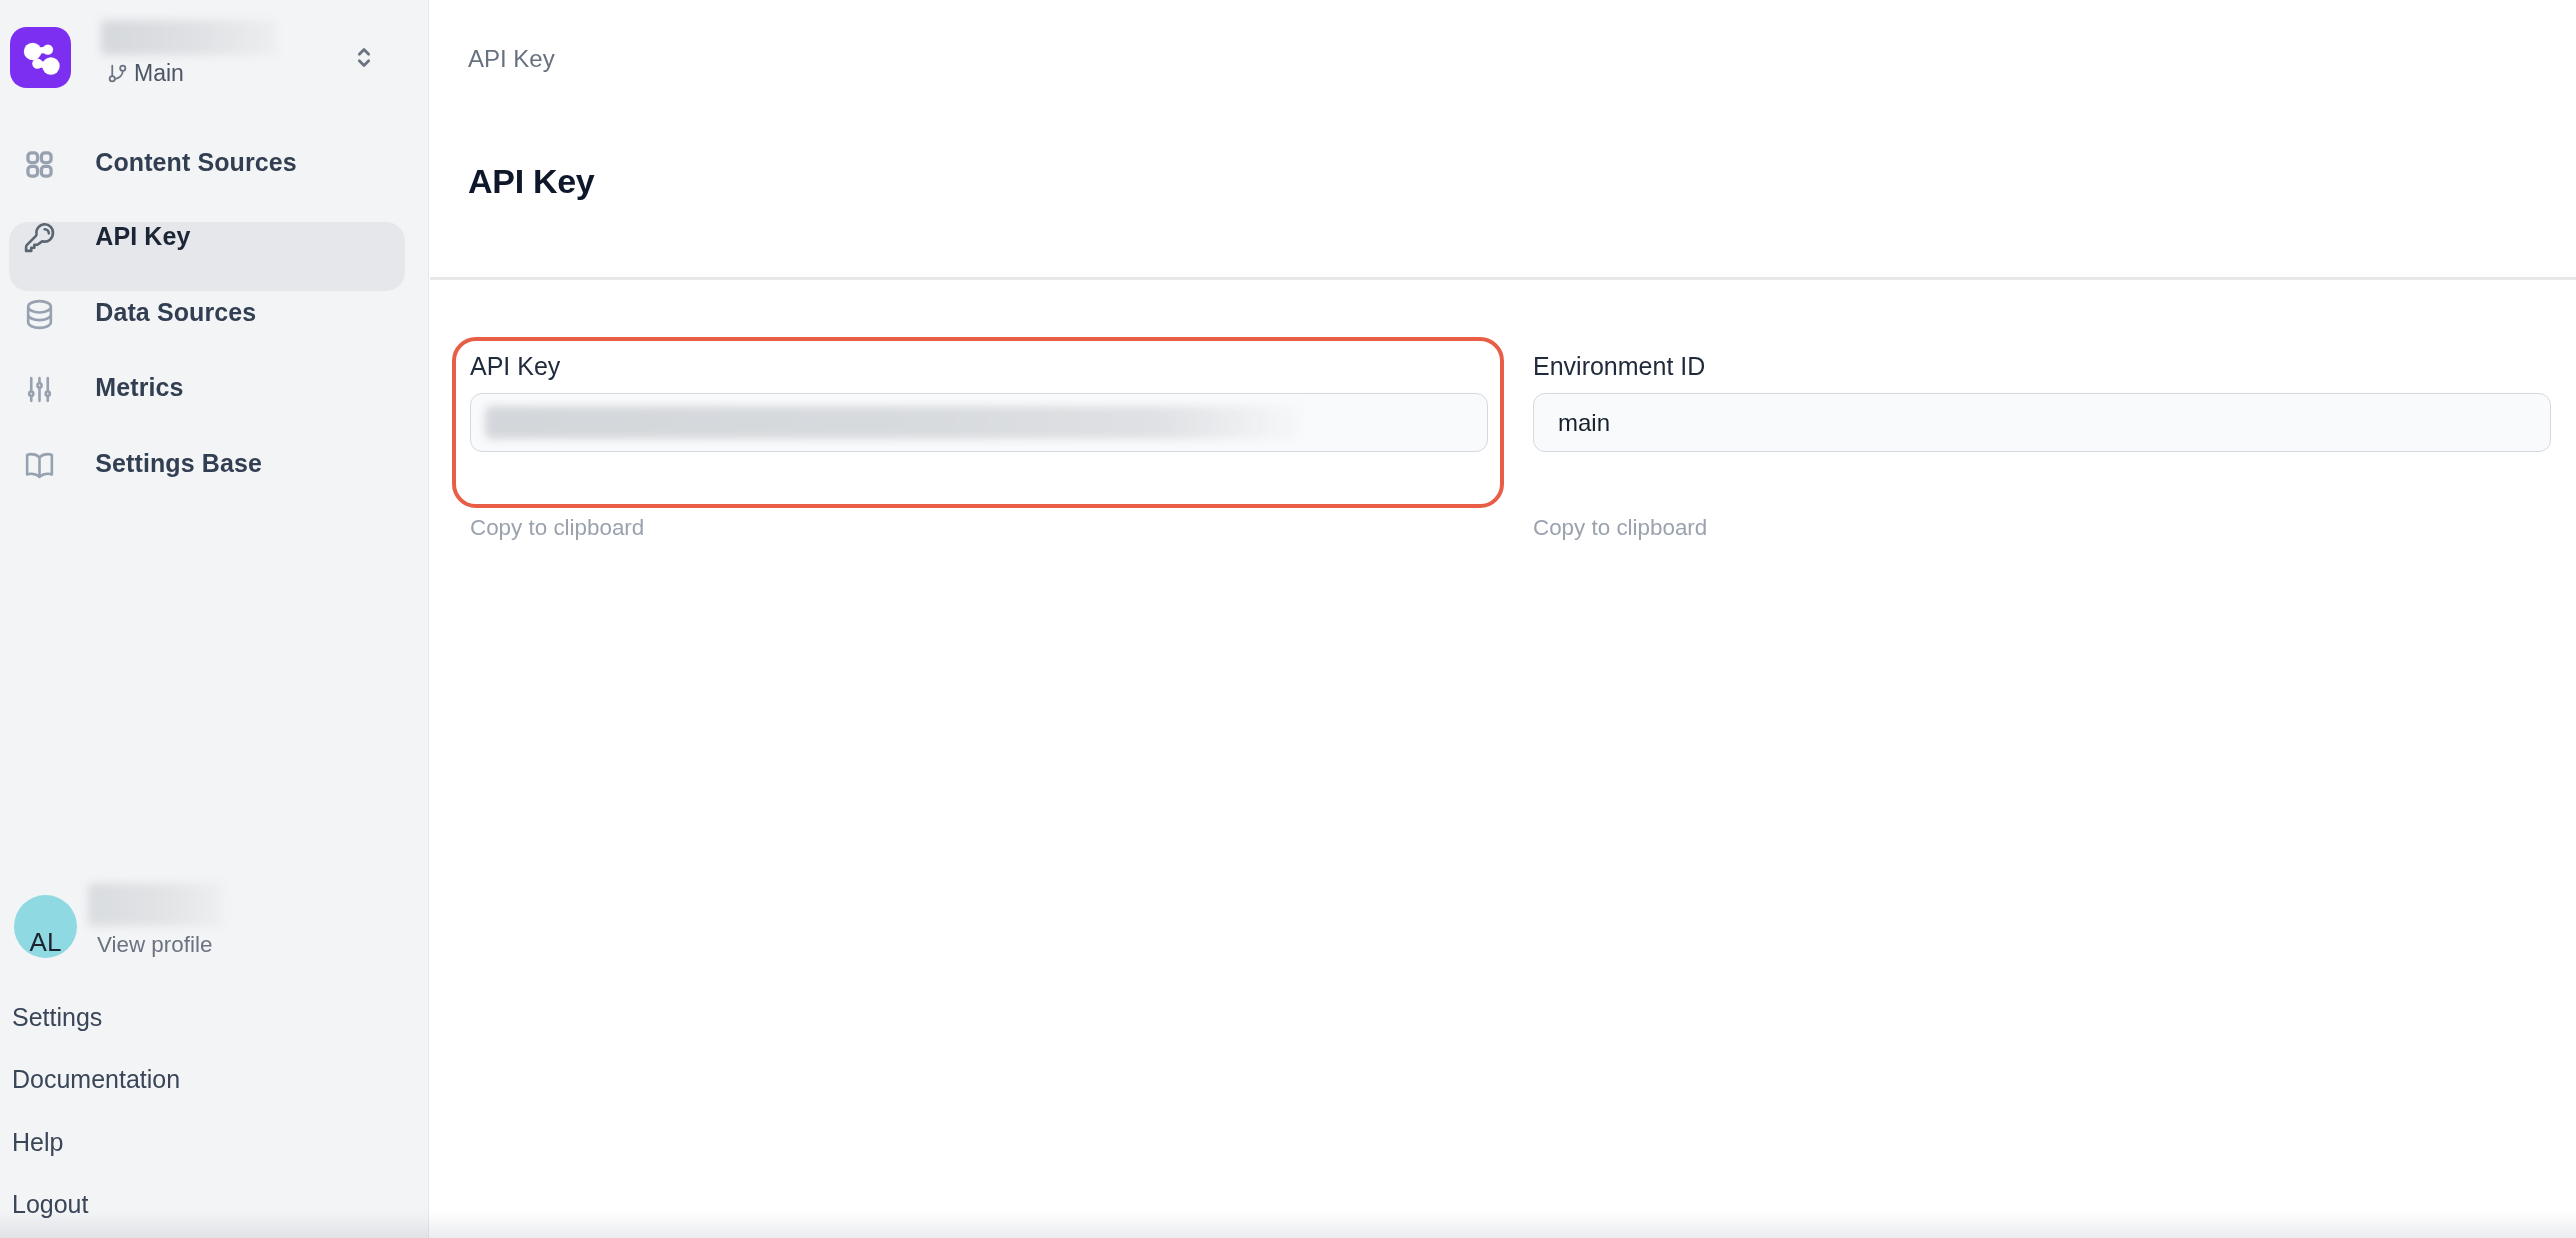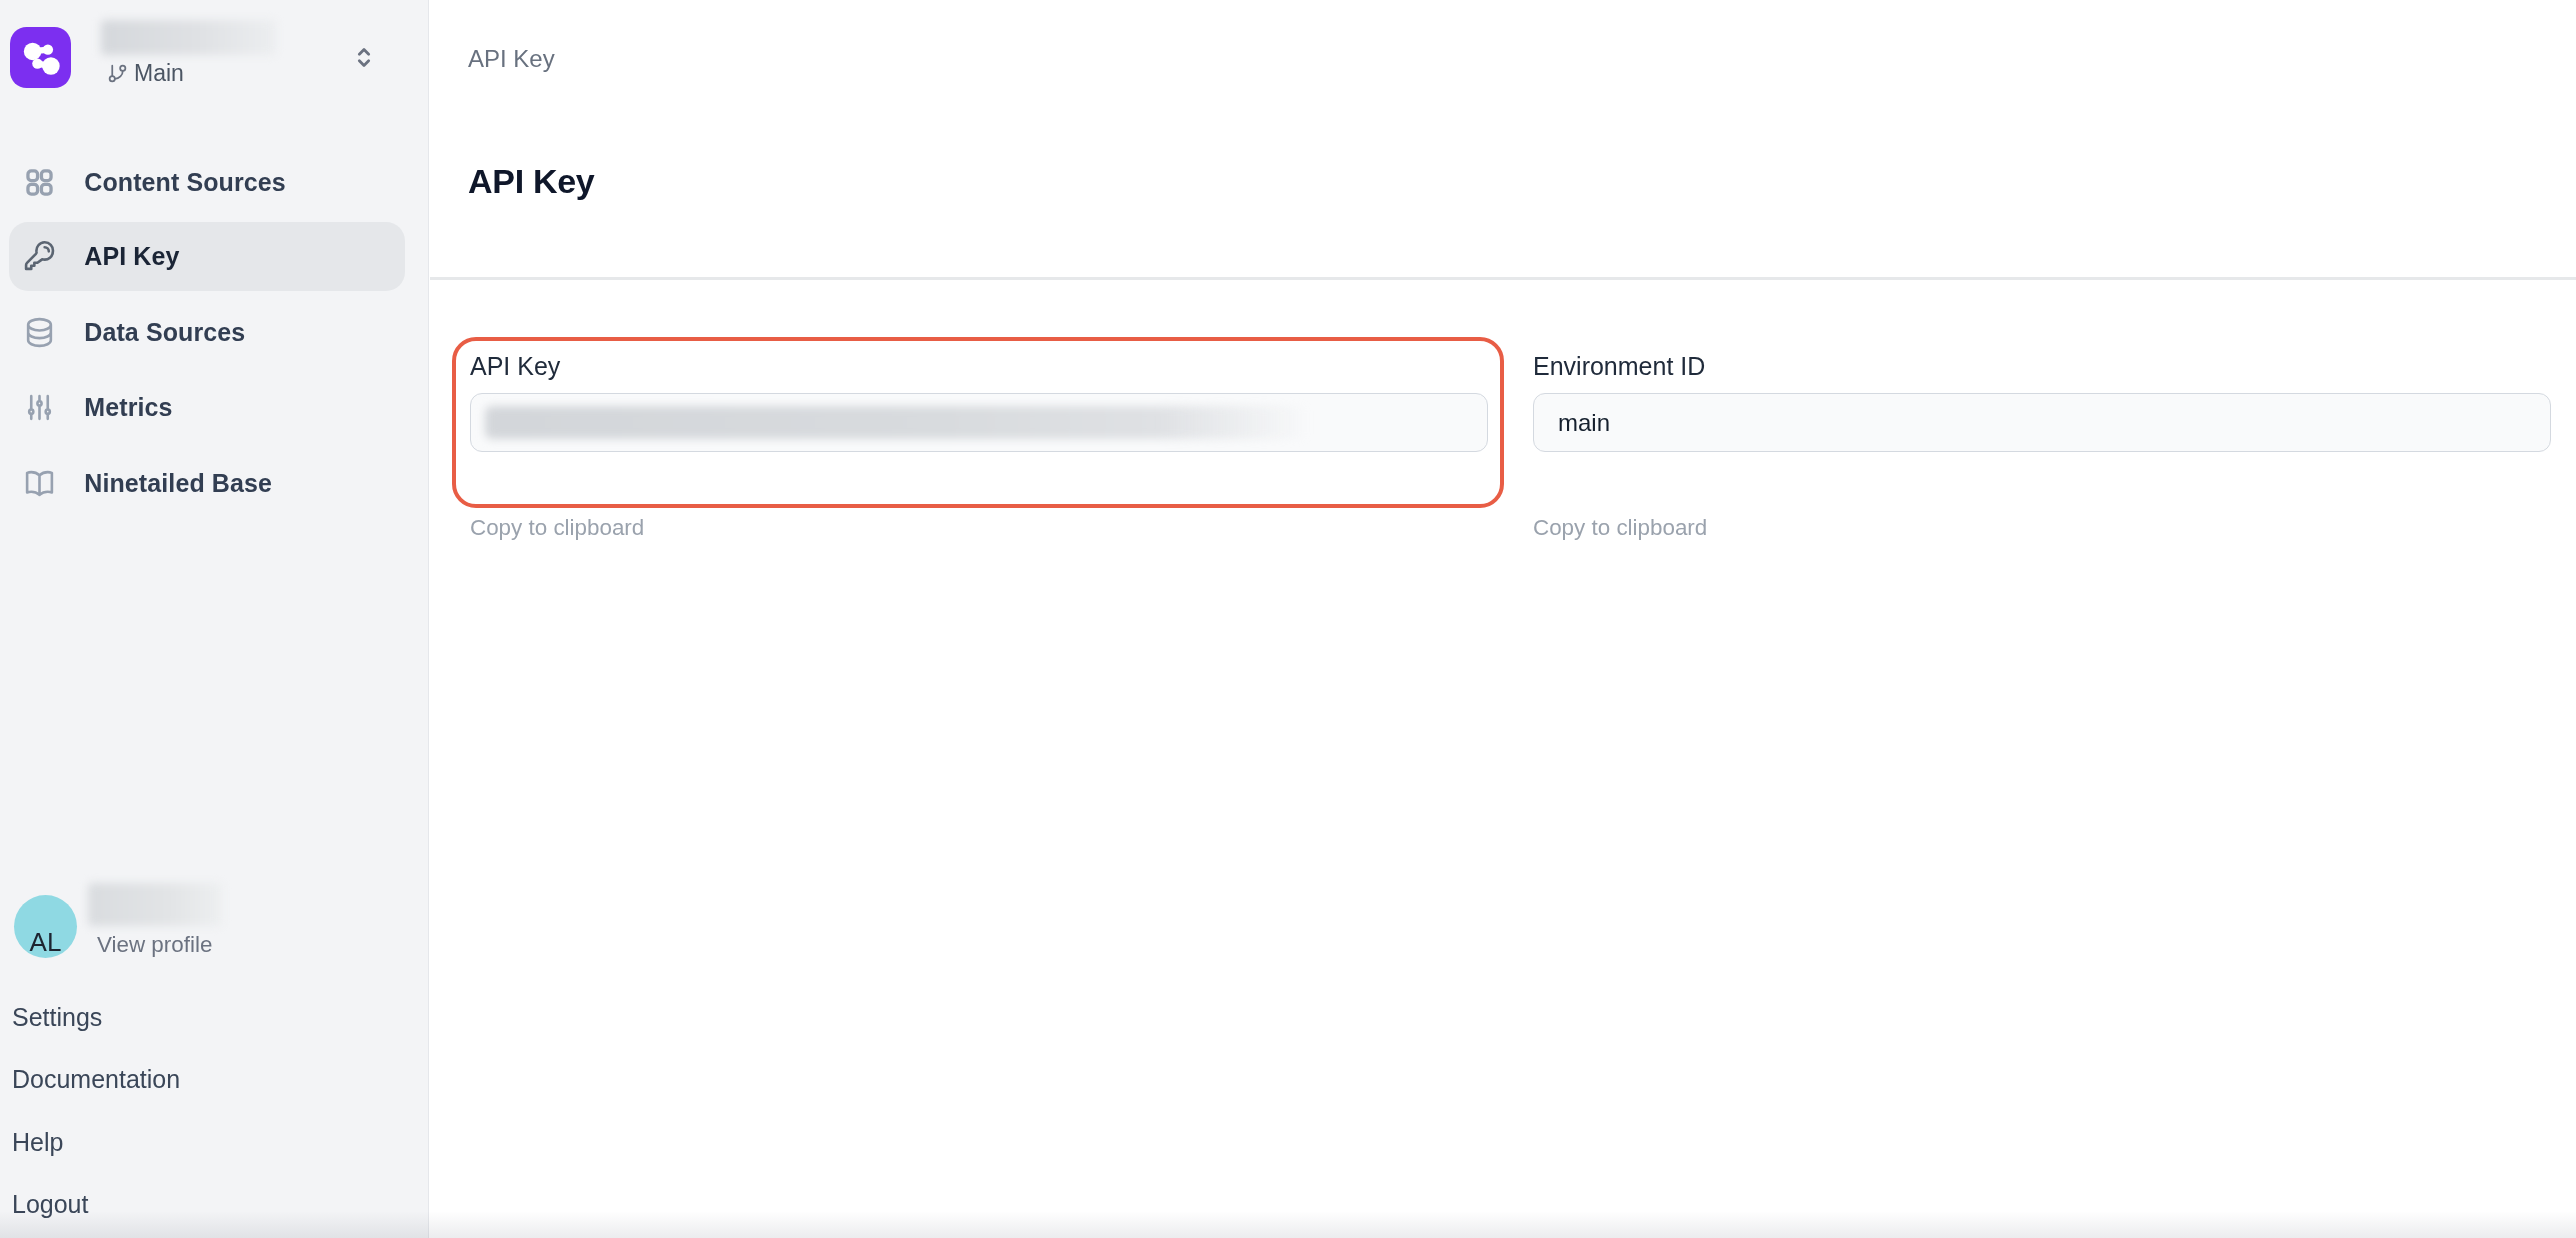--- a/index.html
+++ b/index.html
@@ -36,7 +36,7 @@
   .nav { position:absolute; left:0; top:0; width:429px; }
   .nav-item {
     position:absolute; left:8.6px; width:396px; height:69px;
-    display:flex; align-items:center; gap:28px; padding-left:14.7px;
+    display:flex; align-items:flex-start; gap:39px; padding-left:14.7px;
     border-radius:19px; cursor:pointer;
     font-size:25px; font-weight:700; color:#323e52;
     letter-spacing:0.1px;

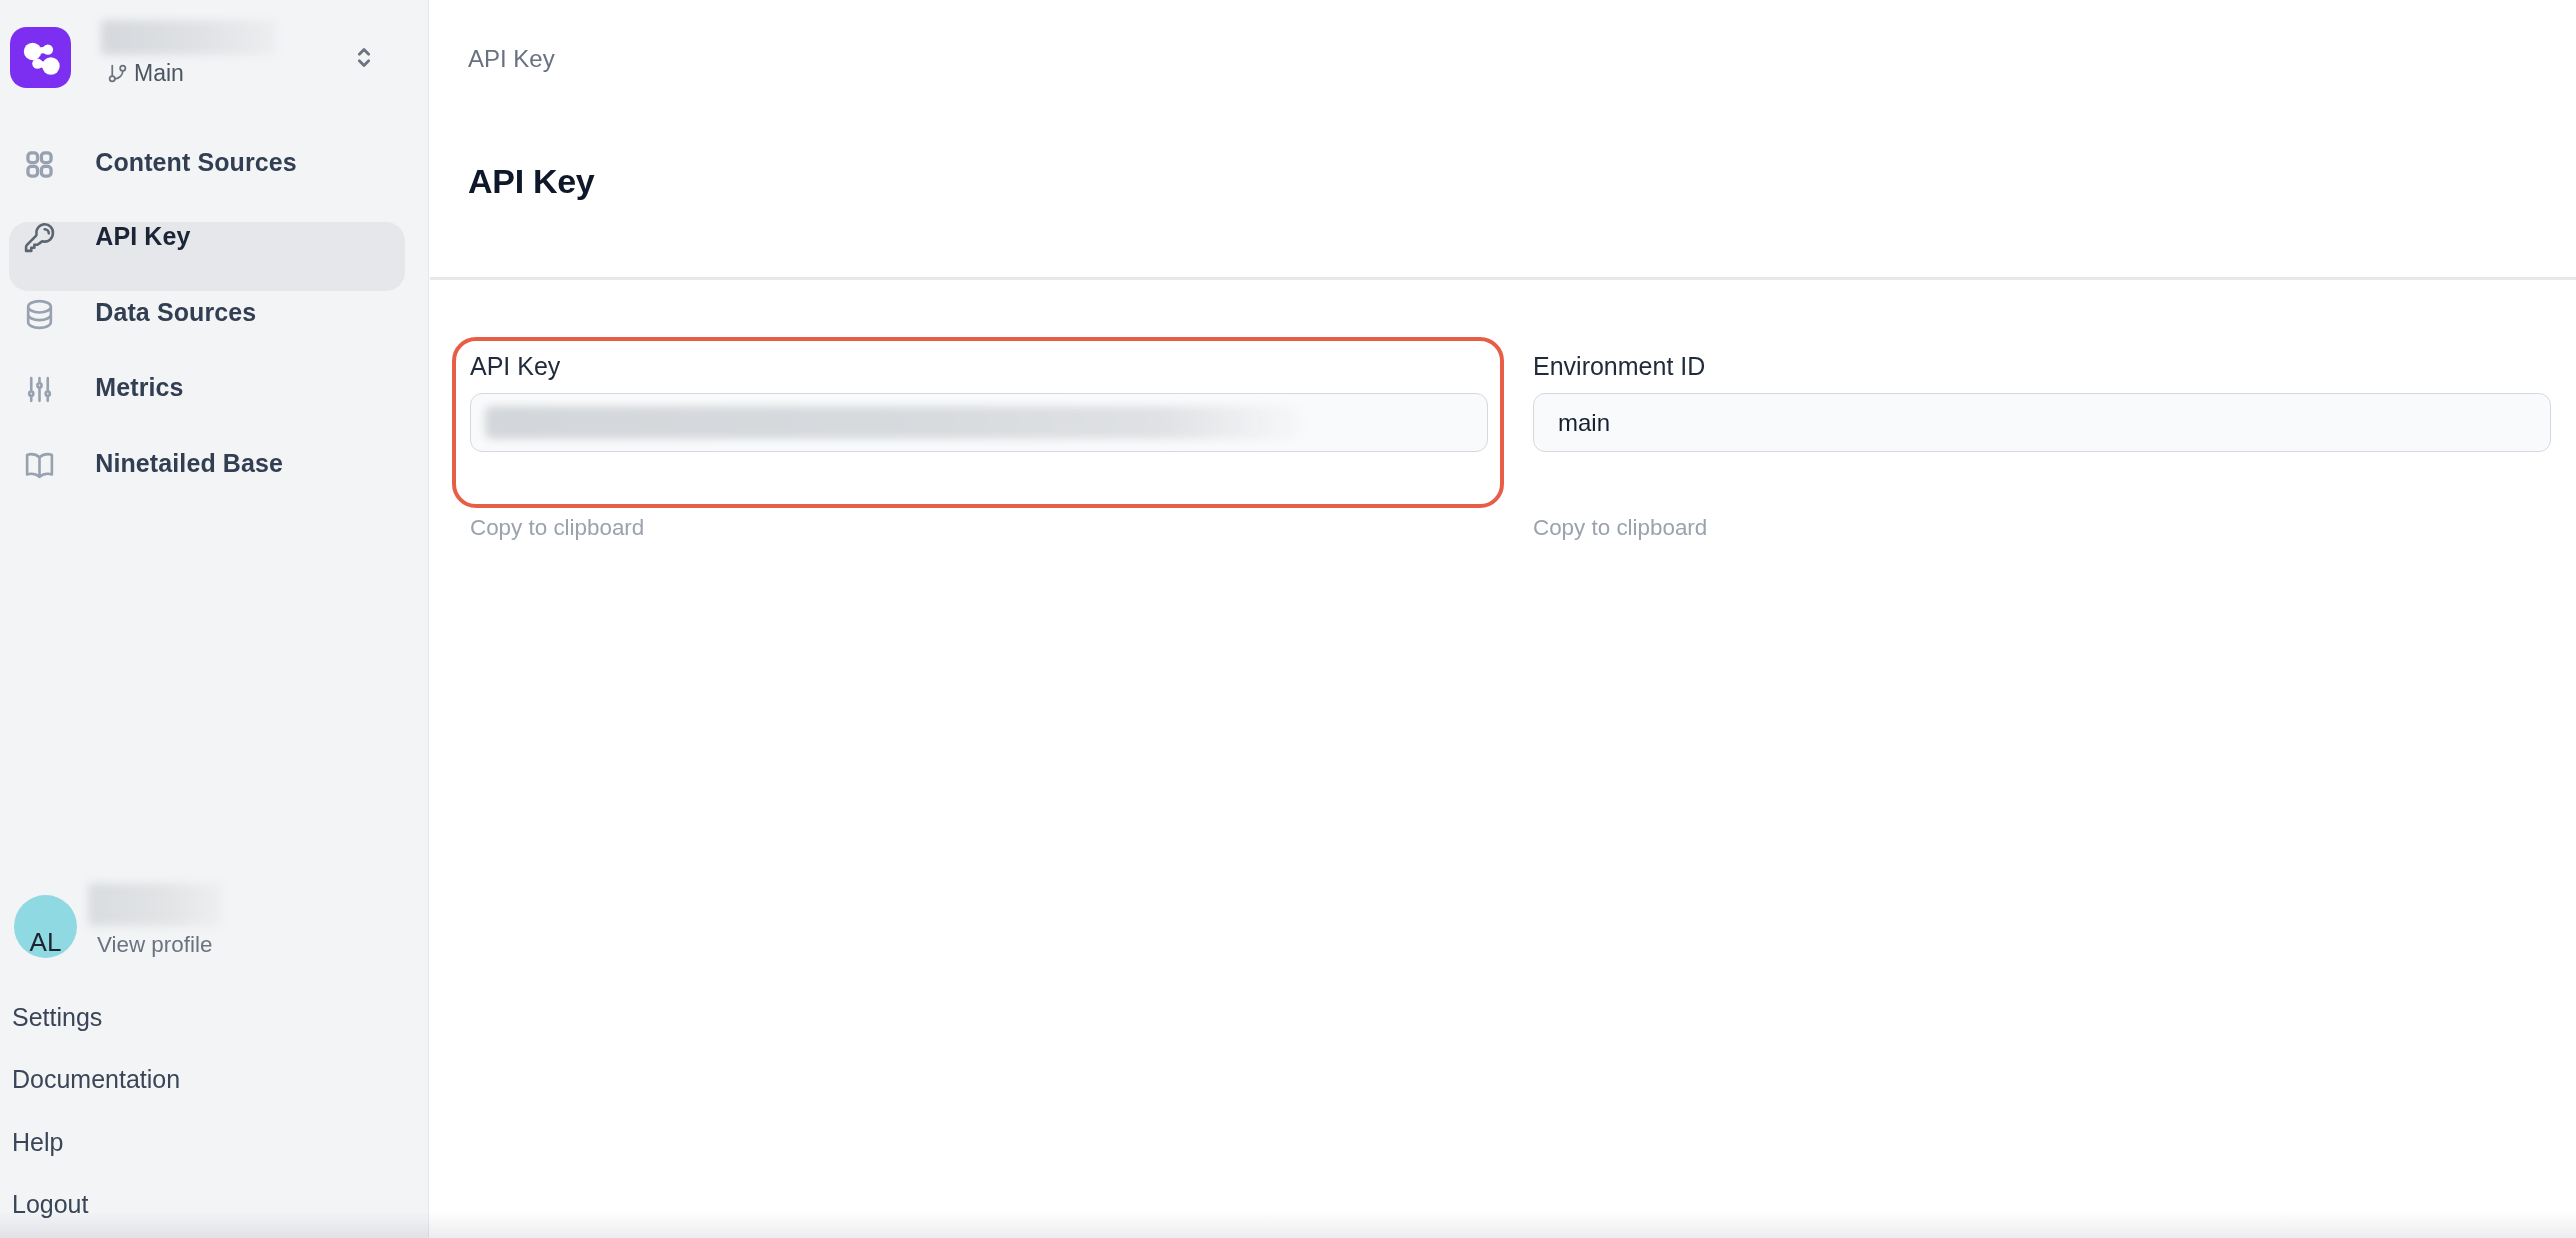--- a/index.html
+++ b/index.html
@@ -185,7 +185,7 @@
       <svg viewBox="0 0 24 24" fill="none" stroke-width="1.9" stroke-linecap="round" stroke-linejoin="round">
         <path d="M12 6.042A8.967 8.967 0 0 0 6 3.75c-1.052 0-2.062.18-3 .512v14.25A8.987 8.987 0 0 1 6 18c2.305 0 4.408.867 6 2.292m0-14.25a8.966 8.966 0 0 1 6-2.292c1.052 0 2.062.18 3 .512v14.25A8.987 8.987 0 0 0 18 18a8.967 8.967 0 0 0-6 2.292m0-14.25v14.25"></path>
       </svg>
-      <span>Ninetailed Base</span>
+      <span>Settings Base</span>
     </div>
   </nav>
 

